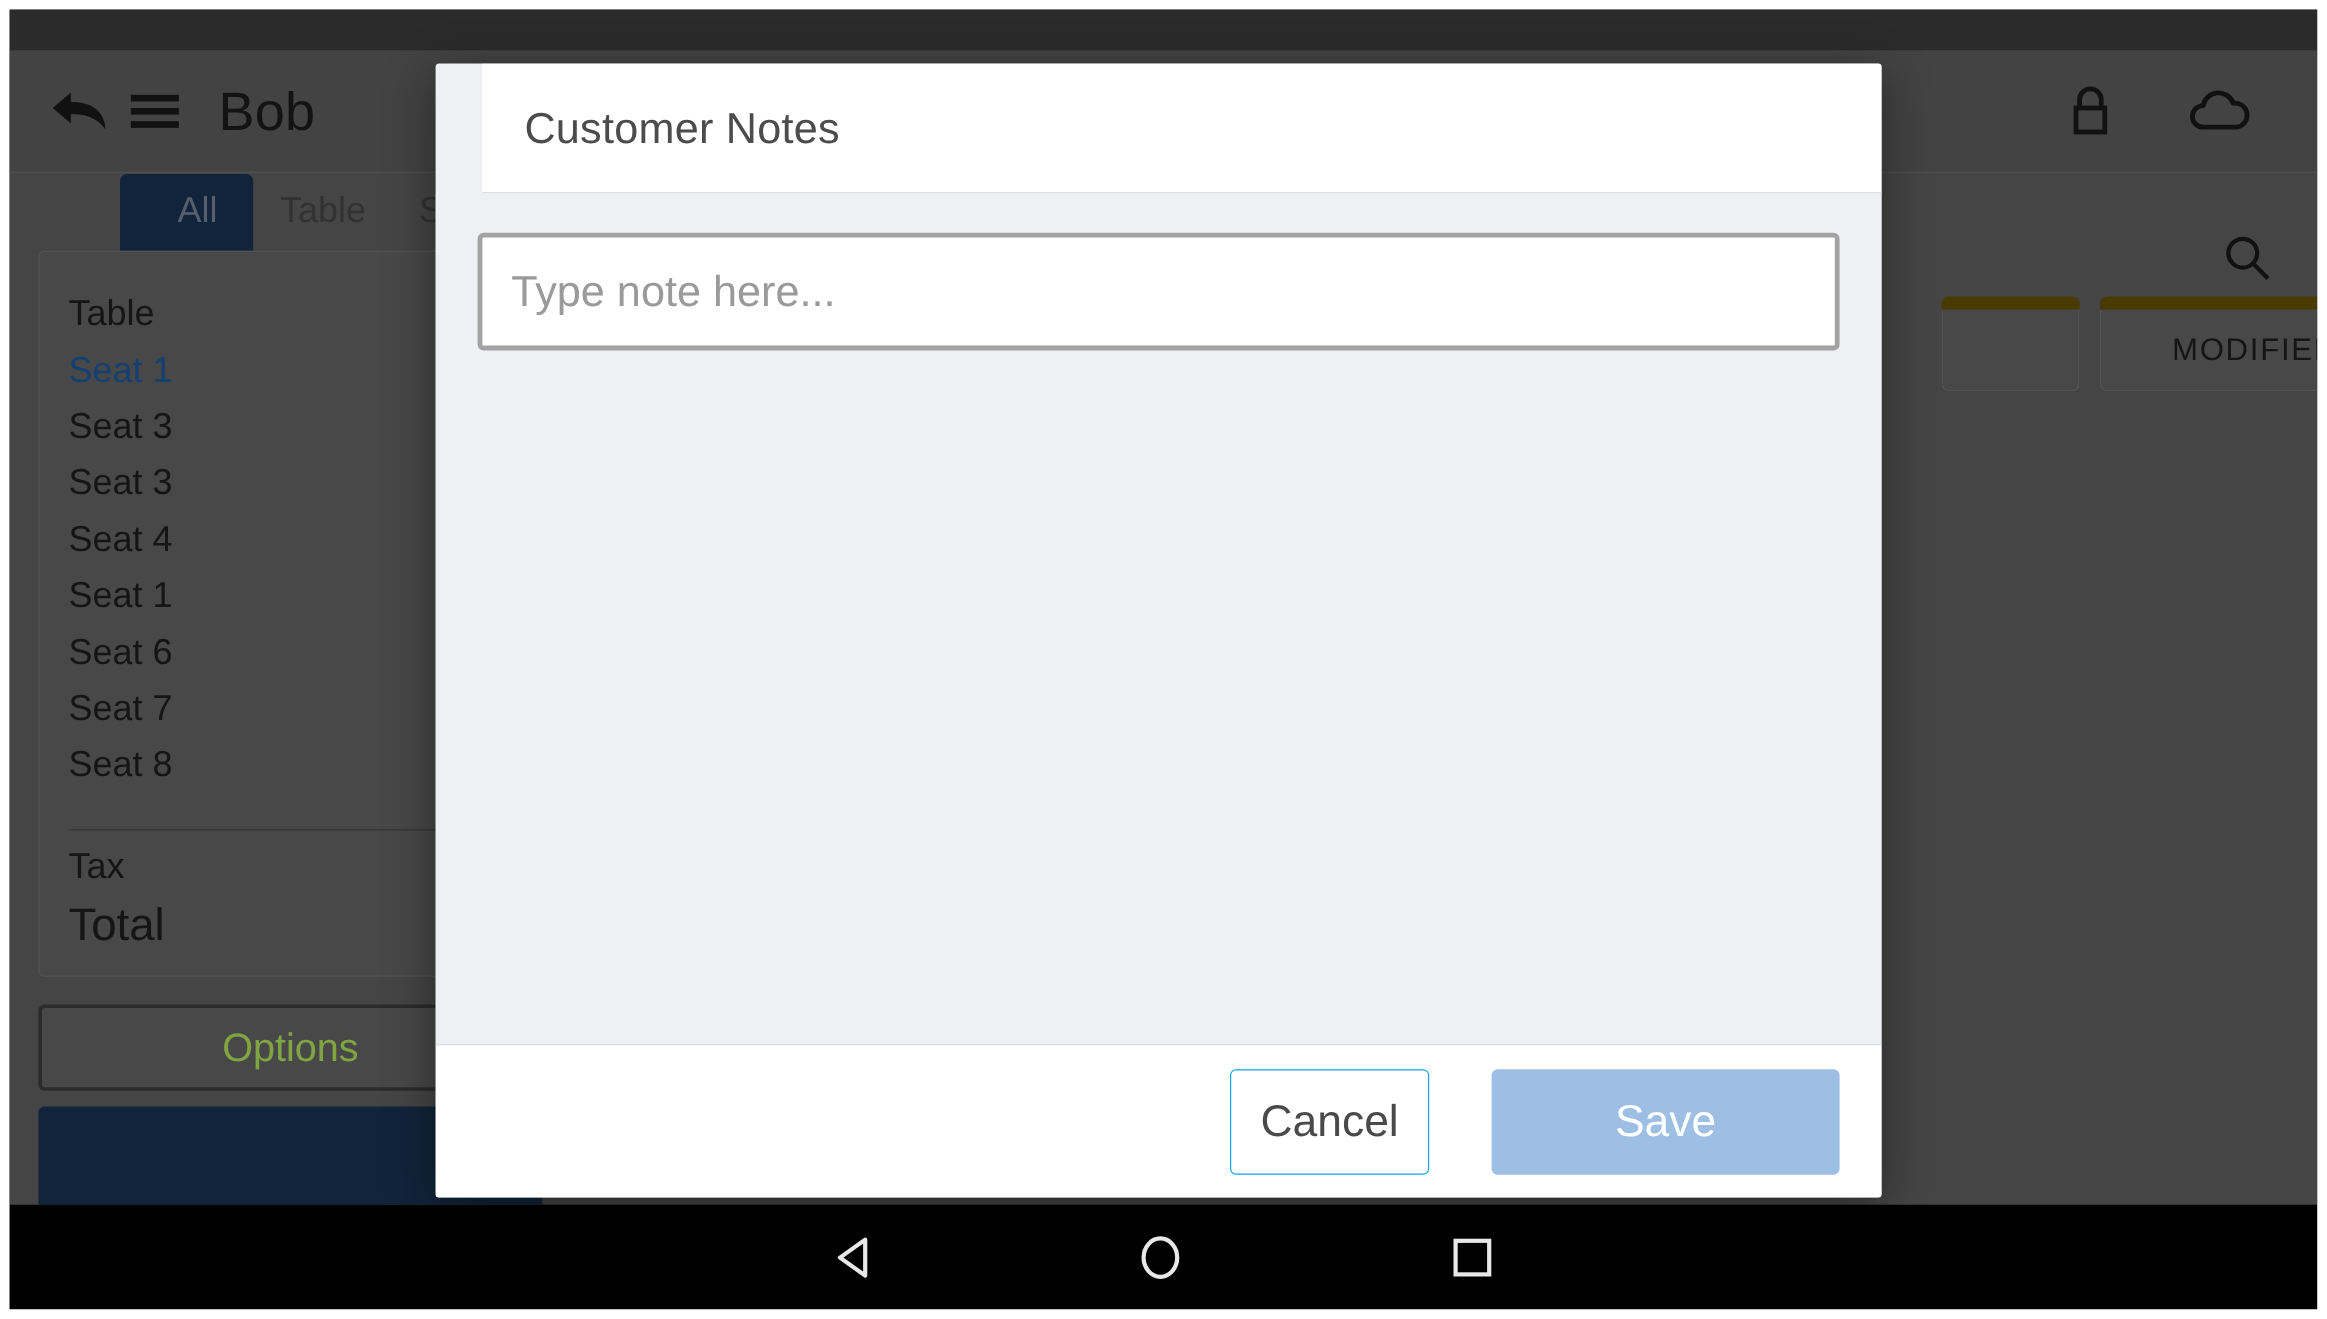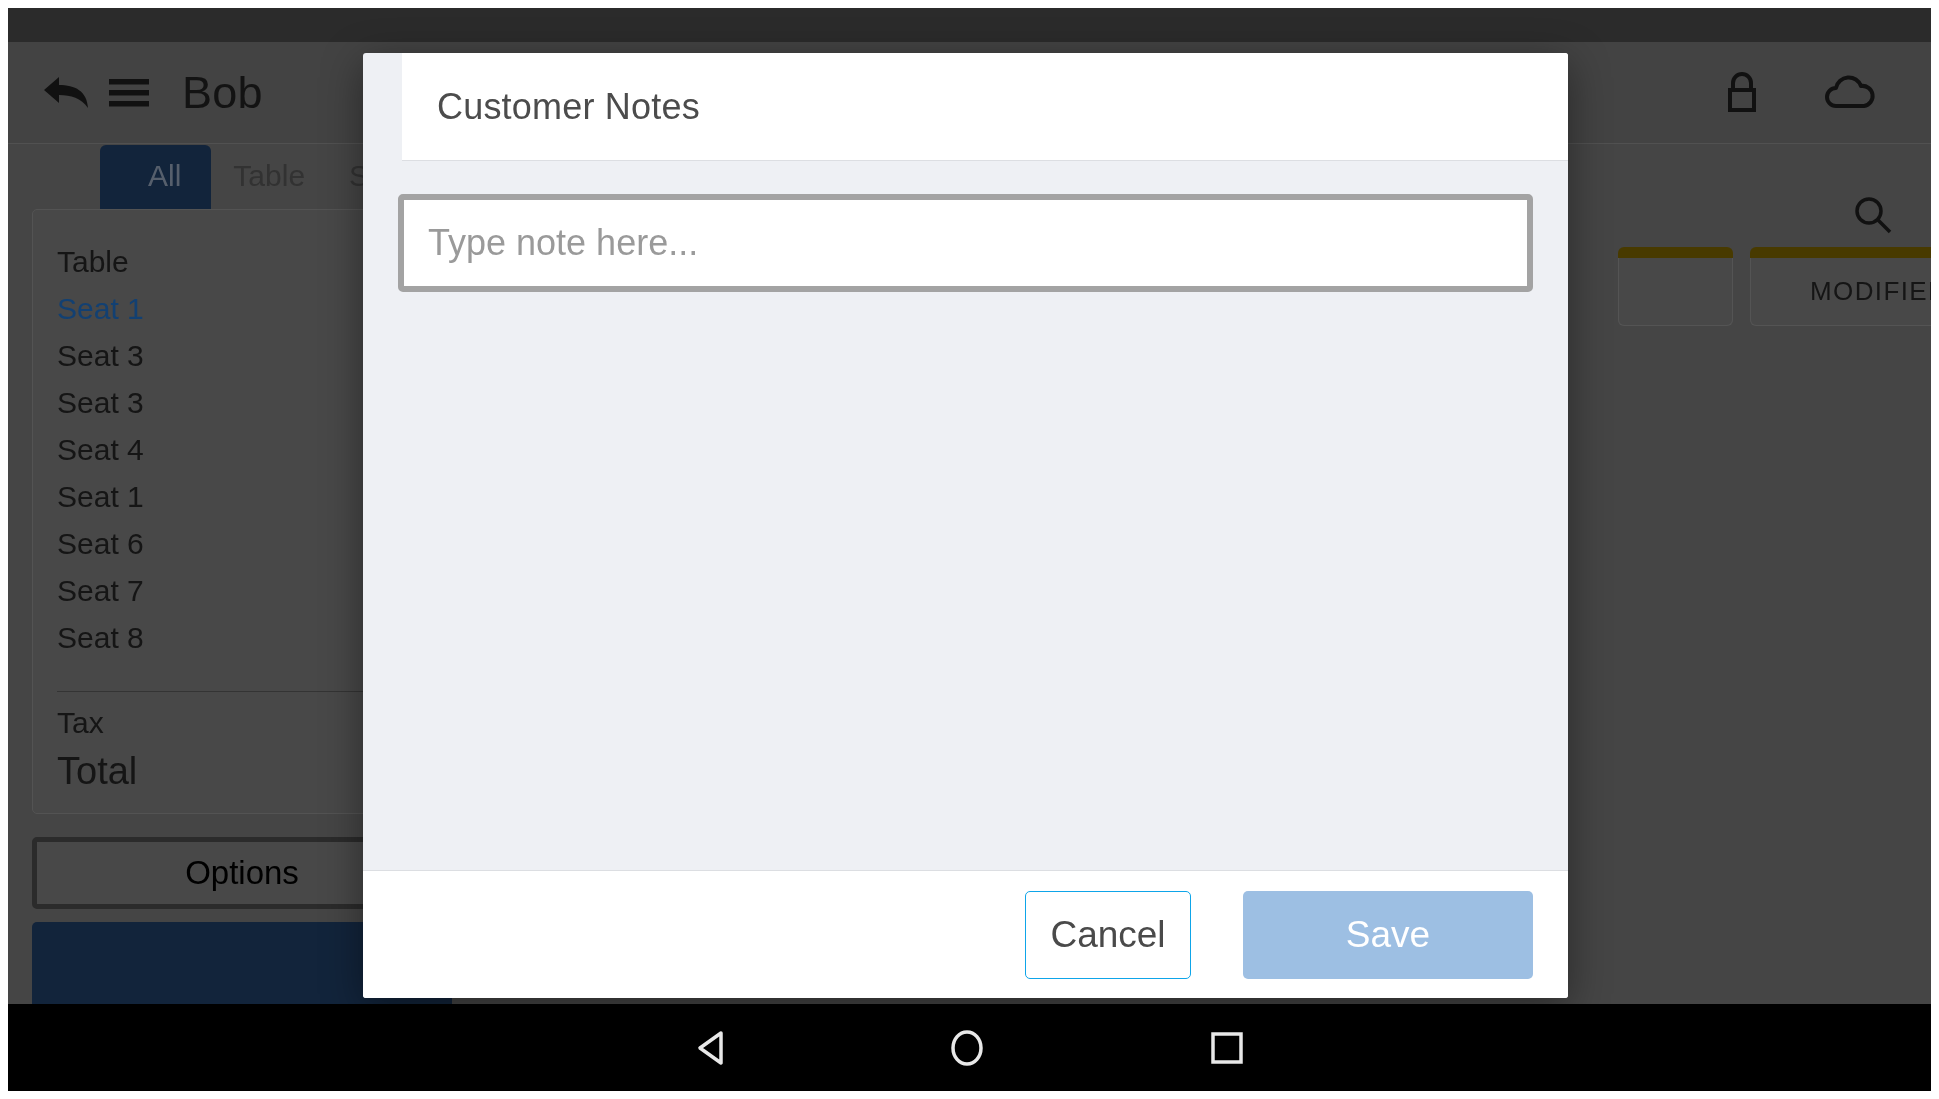--- a/index.html
+++ b/index.html
@@ -259,7 +259,7 @@
     height: 98px;
     box-sizing: border-box;
     background: #ffffff;
-    border: 6px solid #a3a3a3;
+    border: 4px solid #a3a3a3;
     border-radius: 5px;
     font-family: "Liberation Sans", sans-serif;
     font-size: 36px;

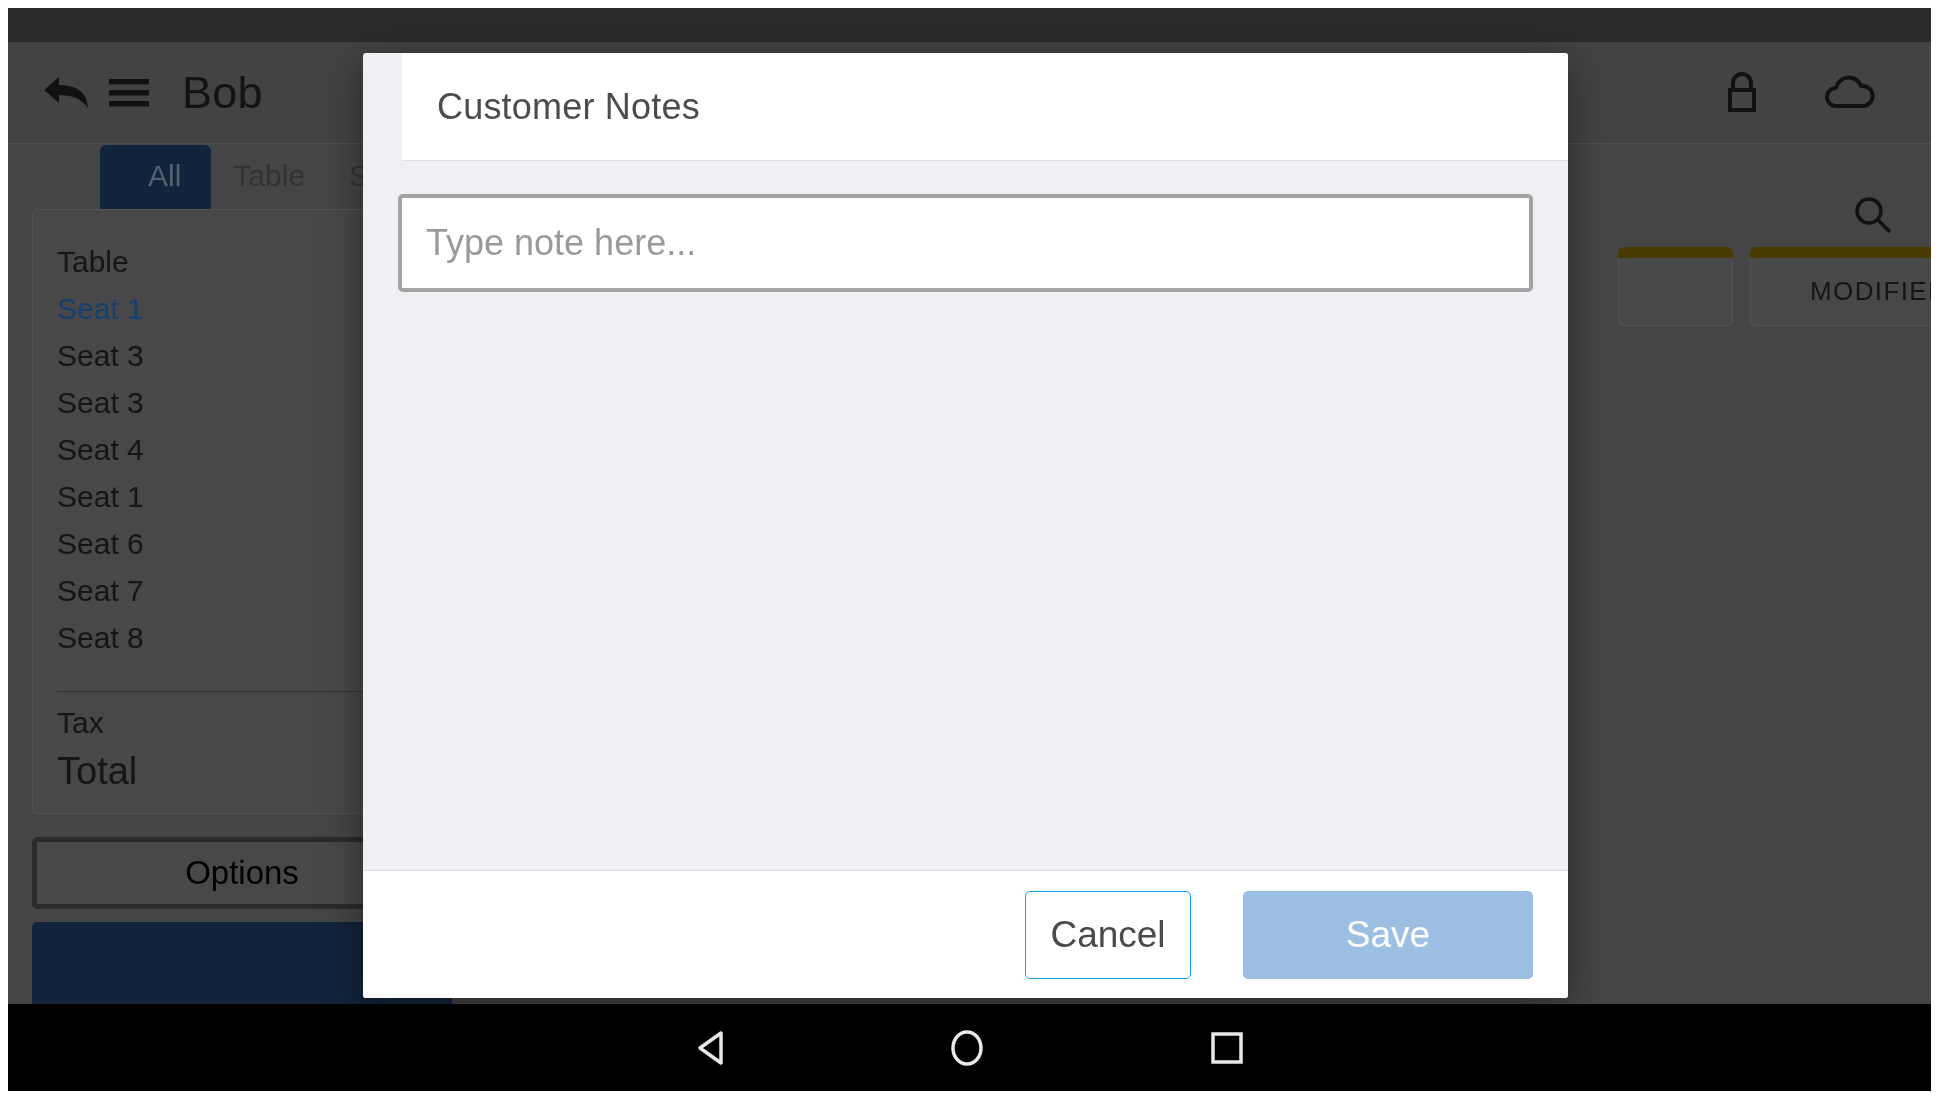--- a/index.html
+++ b/index.html
@@ -149,14 +149,14 @@
     top: 795px;
     width: 420px;
     height: 72px;
-    border: 5px solid #404040;
+    border: 3px solid #404040;
     border-radius: 5px;
     background: #6a6a6a;
     display: flex;
     align-items: center;
     justify-content: center;
     font-size: 33px;
-    color: #000000;
+    color: #bef264;
     box-sizing: border-box;
   }
   .pay-btn {

